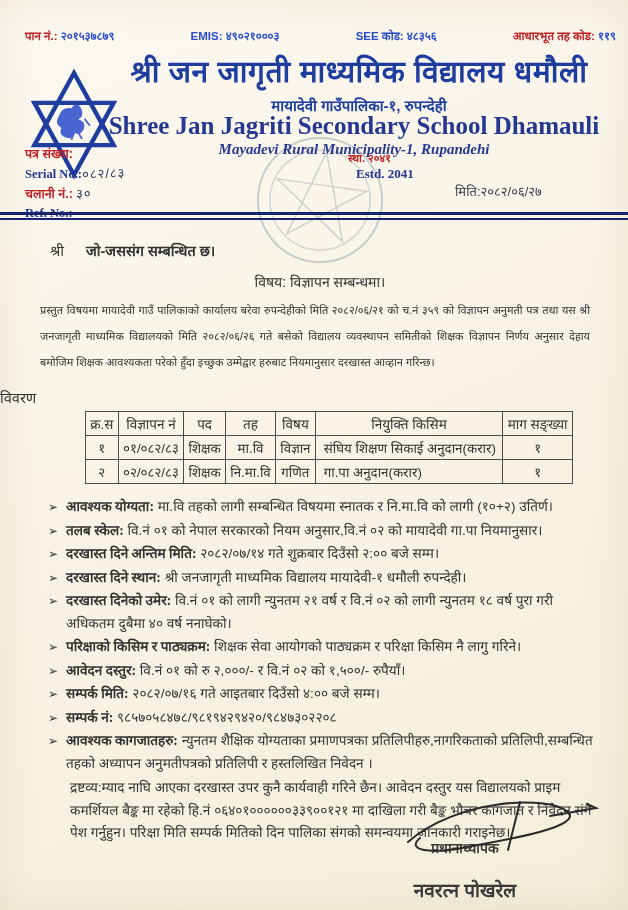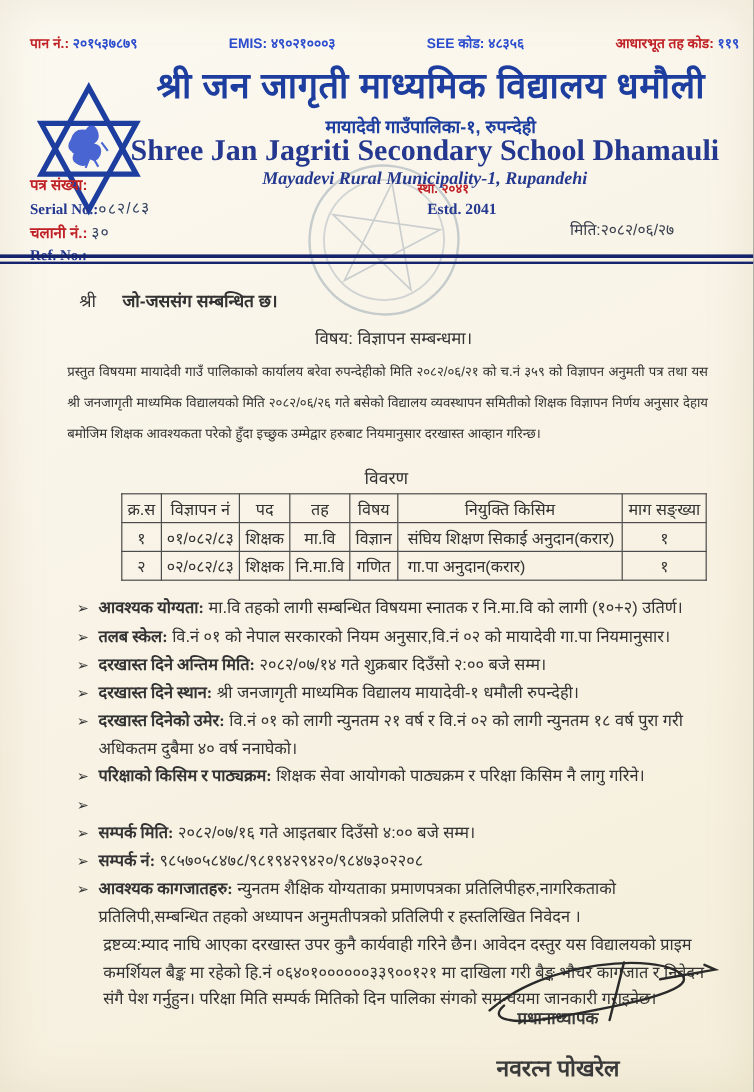--- a/index.html
+++ b/index.html
@@ -35,7 +35,7 @@
   .estd{position:absolute;top:151px;left:348px;line-height:15px;}
   .estd .np{color:#c02126;font-weight:bold;font-size:11px;}
   .estd .en{color:#24388f;font-weight:bold;font-size:13px;font-family:"Liberation Serif","DejaVu Serif",serif;padding-left:8px;}
-  .date-line{position:absolute;top:182px;left:475px;font-size:13px;color:#3a3f4d;text-align:right;}
+  .date-line{position:absolute;top:182px;left:455px;font-size:13px;color:#3a3f4d;text-align:right;}
   
   .stamp{position:absolute;top:125px;left:250px;width:140px;height:150px;z-index:0;}
   

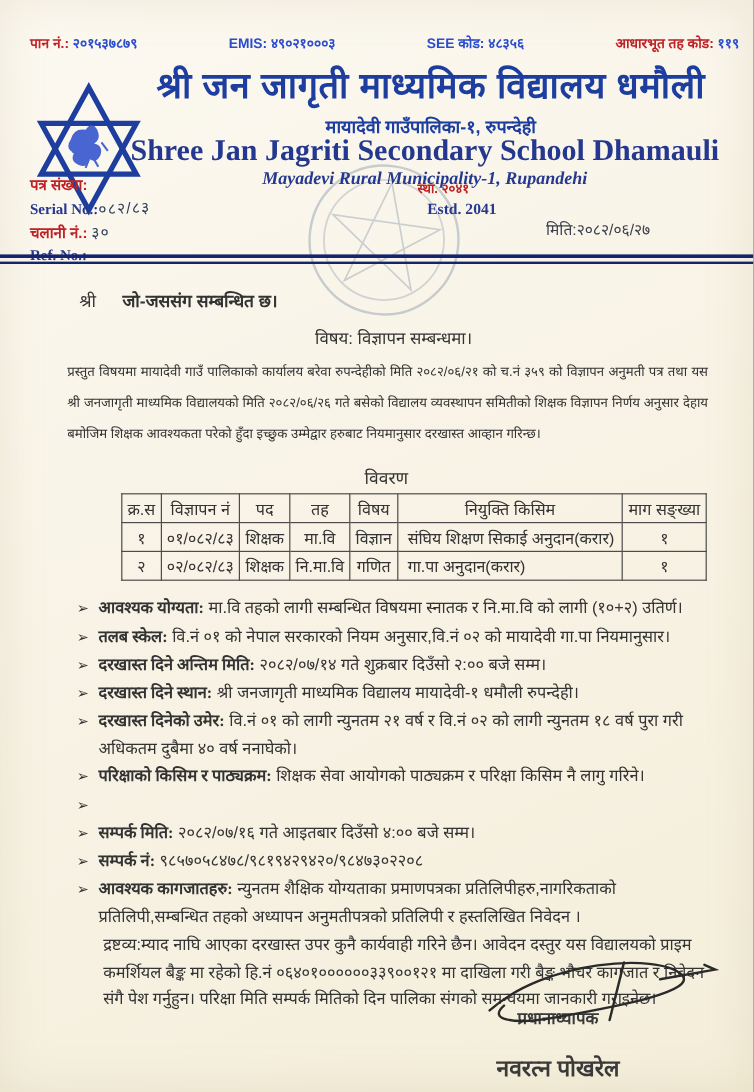--- a/index.html
+++ b/index.html
@@ -42,7 +42,7 @@
   .rule{position:absolute;top:212px;left:0;right:0;height:3px;
     border-top:3px solid #16246e;border-bottom:2px solid #16246e;z-index:2;}
   
-  .body{position:absolute;top:232px;left:16px;right:0;font-size:14px;color:#333;}
+  .body{position:absolute;top:232px;left:0;right:0;font-size:14px;color:#333;}
   .salutation{margin:8px 0 0 50px;font-size:14.5px;}
   .salutation .to{margin-left:22px;font-weight:bold;}
   .subject{text-align:center;margin-top:12px;font-size:14px;padding-left:12px;}

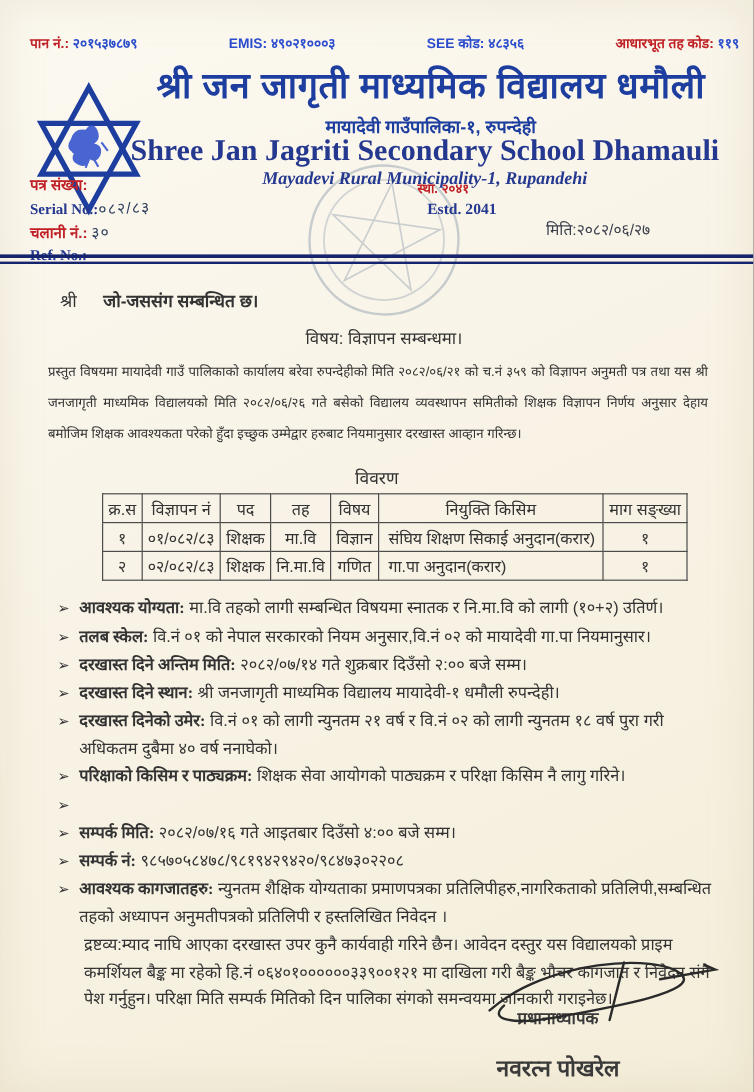--- a/index.html
+++ b/index.html
@@ -47,7 +47,7 @@
   .salutation .to{margin-left:22px;font-weight:bold;}
   .subject{text-align:center;margin-top:12px;font-size:14px;padding-left:12px;}
   .para{margin:6px 38px 0 40px;text-align:justify;line-height:26px;font-size:11px;}
-  .tbl-title{text-align:center;margin-top:12px;font-size:14.5px;}
+  .tbl-title{margin-top:12px;font-size:14.5px;}
   table.notice{border-collapse:collapse;margin:4px 0 12px 85px;width:488px;font-size:13.3px;}
   table.notice th,table.notice td{border:1.4px solid #4c4c4c;padding:1px 4px;height:21px;
     text-align:center;font-weight:normal;}

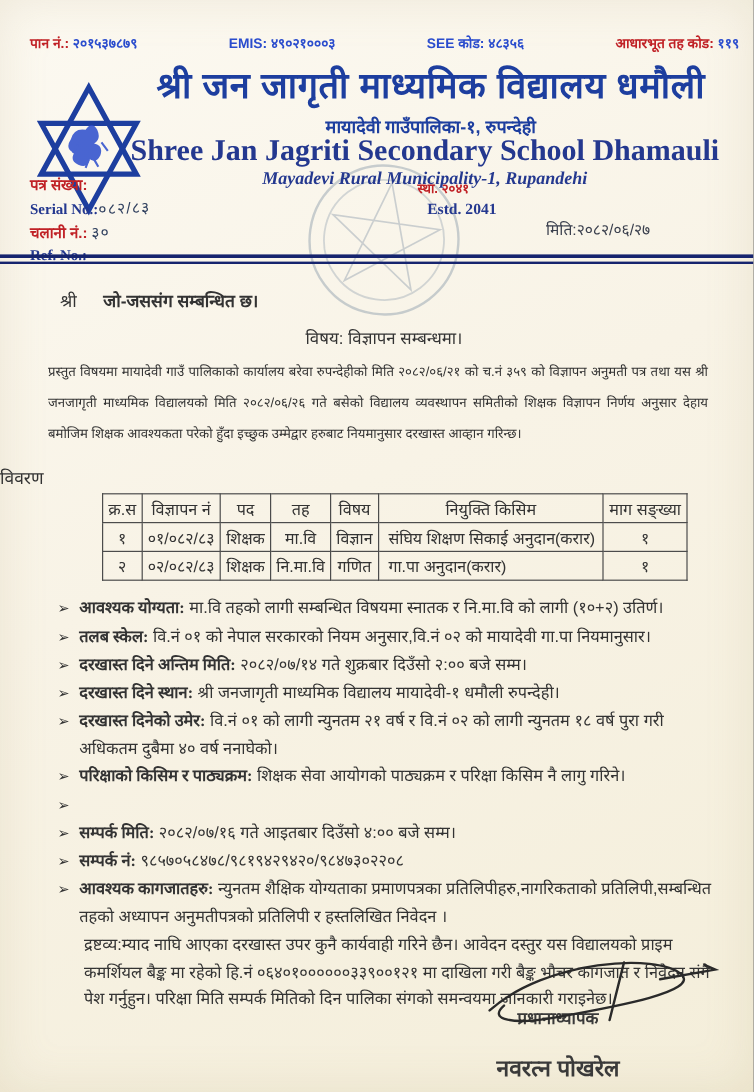--- a/index.html
+++ b/index.html
@@ -204,6 +204,7 @@
         </li>
         <li>
           <span class="arrow">➢</span>
+          <span><b>आवेदन दस्तुर:</b> वि.नं ०१ को रु २,०००/- र वि.नं ०२ को १,५००/- रुपैयाँ।</span>
         </li>
         <li>
           <span class="arrow">➢</span>

